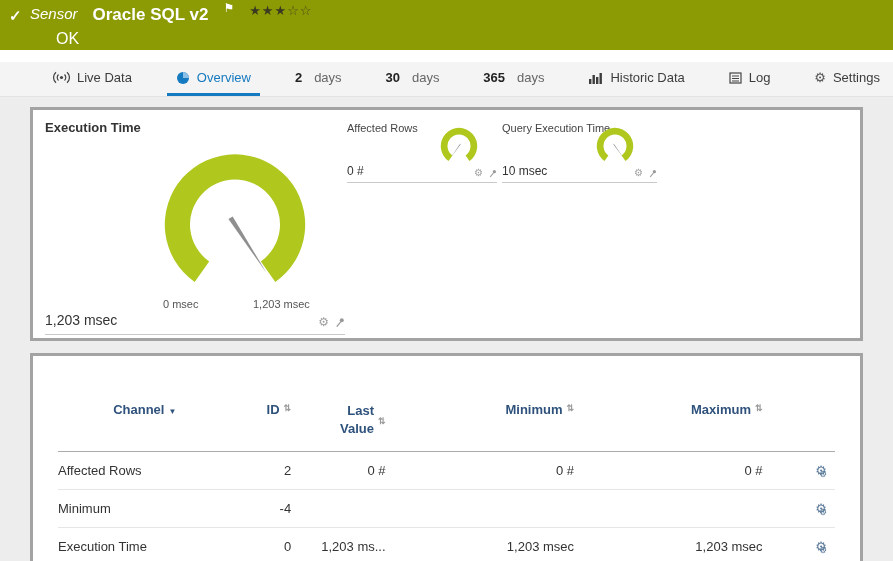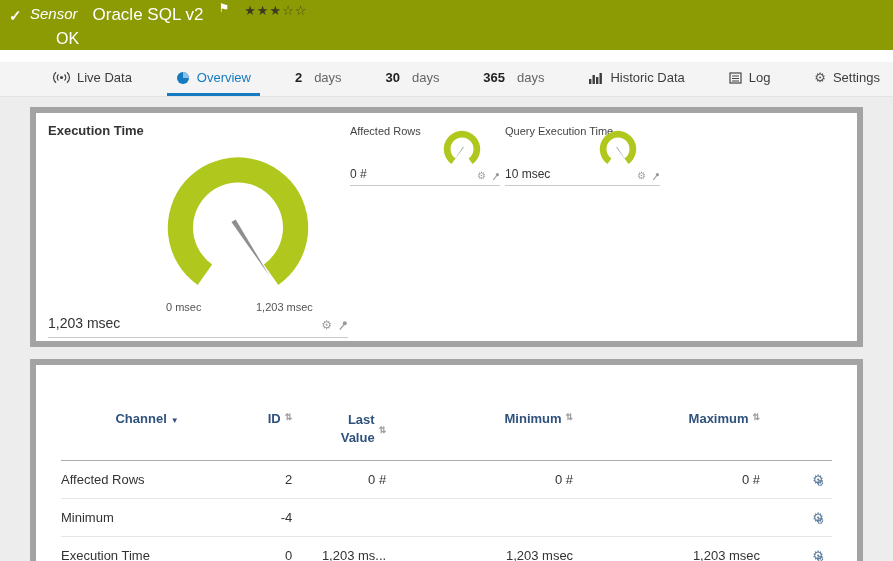--- a/index.html
+++ b/index.html
@@ -13,7 +13,7 @@
   .topbar .check{position:absolute;left:9px;top:7px;font-size:15px;font-weight:bold;}
   .titlerow{position:absolute;left:30px;top:5px;display:flex;align-items:flex-start;gap:15px;}
   .kind{font-style:italic;font-size:15px;}
-  .title{font-weight:normal;font-size:17px;}
+  .title{font-weight:bold;font-size:17px;}
   .flag{font-size:12px;position:relative;top:-4px;}
   .stars{font-size:13px;letter-spacing:1px;color:#3a3a20;position:relative;top:-2px;cursor:pointer;}
   .stars .dim{opacity:.85;}

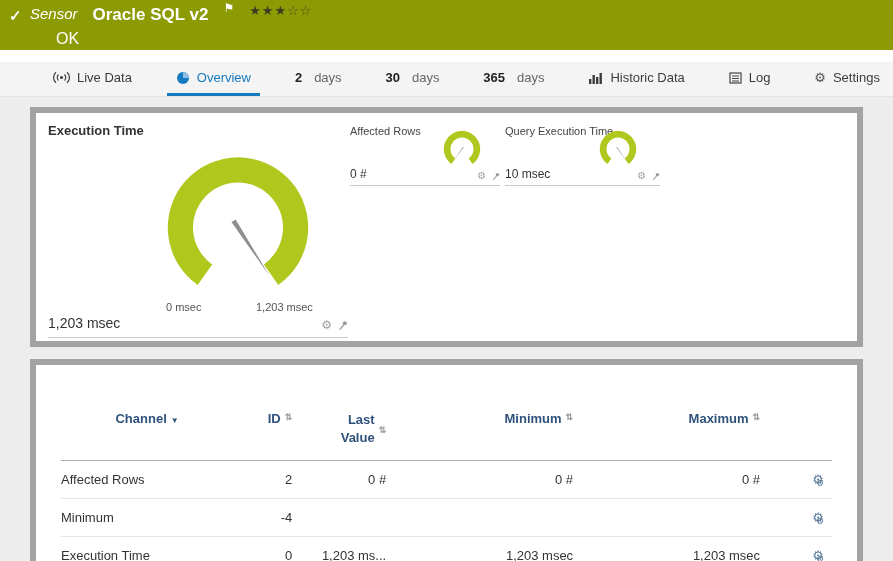--- a/index.html
+++ b/index.html
@@ -30,7 +30,7 @@
   .tab .gear{font-size:13px;color:#555;}
   .tab svg{display:block;}
   
-  .panel{background:#fff;border:6px solid #a3a3a3;margin:0 30px;position:relative;}
+  .panel{background:#fff;border:3px solid #a3a3a3;margin:0 30px;position:relative;}
   .panel1{margin-top:10px;height:228px;}
   .panel2{margin-top:12px;height:260px;padding:0 25px;box-sizing:border-box;}
   

